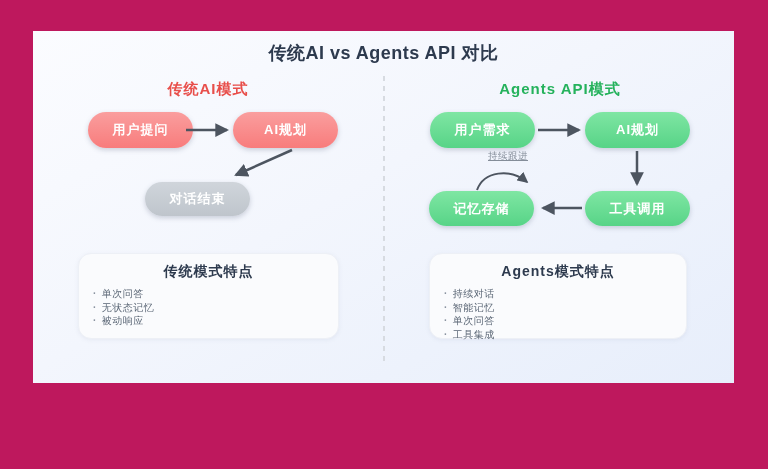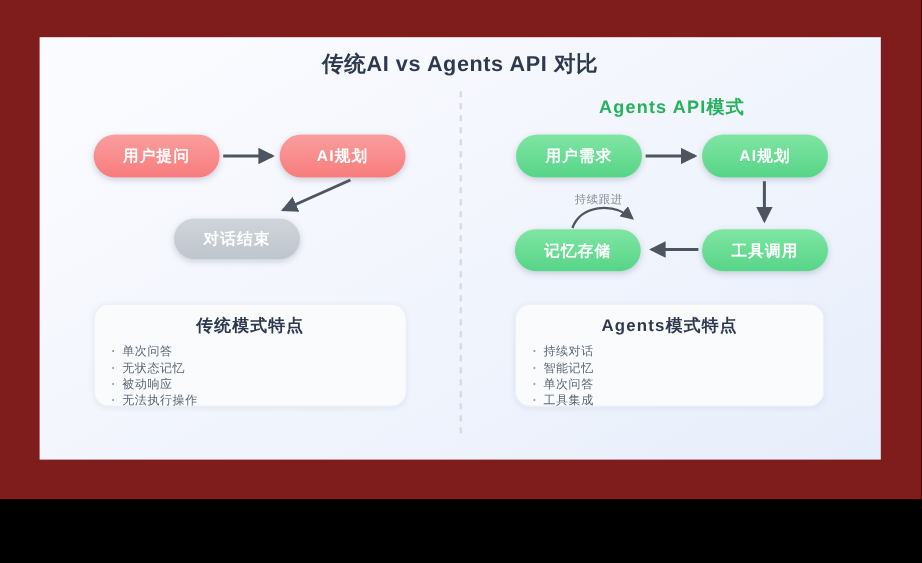--- a/index.html
+++ b/index.html
@@ -14,8 +14,8 @@
   .stage {
     position: relative;
     width: 768px;
-    height: 416px;
-    background: #7f1d1d;
+    height: 469px;
+    background: #be185d;
   }
   .card {
     position: absolute;

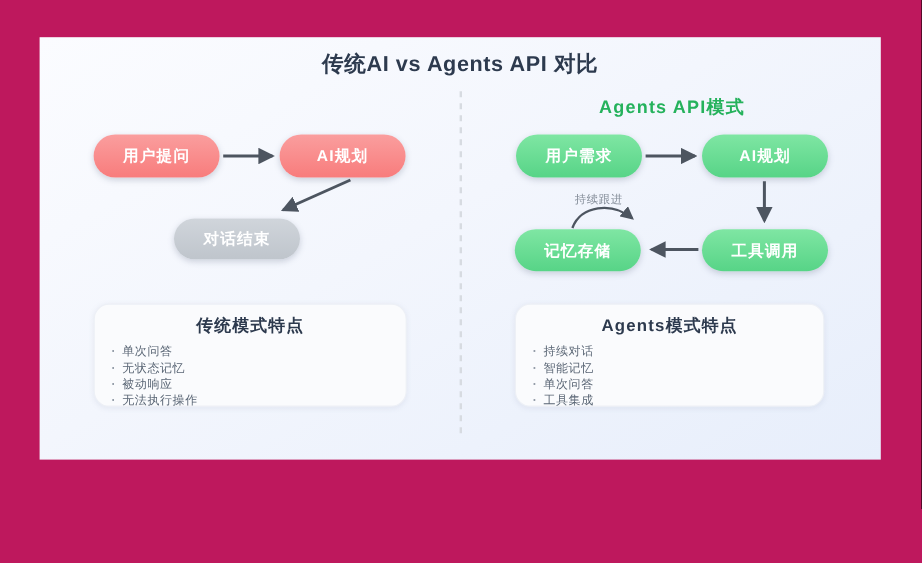--- a/index.html
+++ b/index.html
@@ -129,6 +129,7 @@
 
     <div class="page-title">传统AI vs Agents API 对比</div>
 
+    <div class="col-header left">传统AI模式</div>
     <div class="col-header right">Agents API模式</div>
 
     <div class="node red" style="left:45px; top:81px;">用户提问</div>

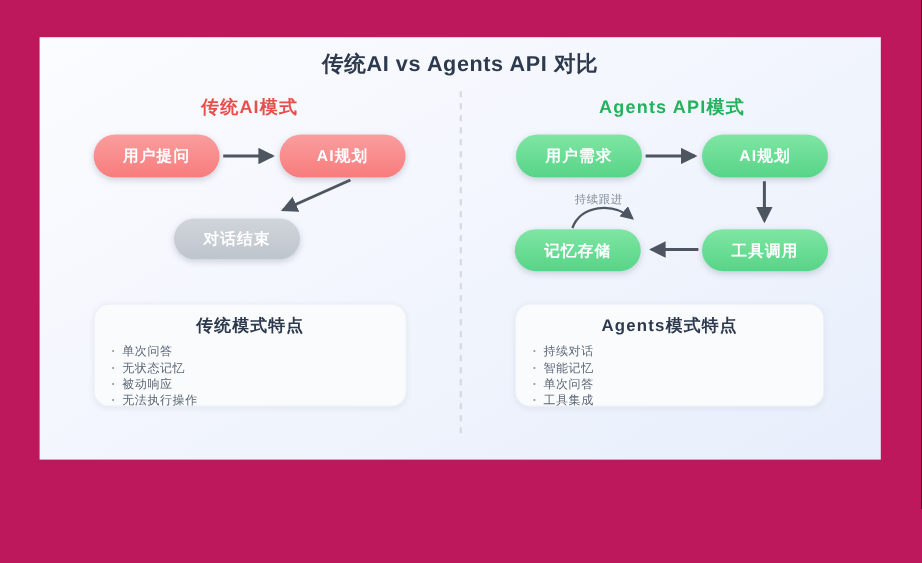--- a/index.html
+++ b/index.html
@@ -132,7 +132,7 @@
     <div class="col-header left">传统AI模式</div>
     <div class="col-header right">Agents API模式</div>
 
-    <div class="node red" style="left:45px; top:81px;">用户提问</div>
+    <div class="node red" style="left:55px; top:81px;">用户提问</div>
     <div class="node red" style="left:200px; top:81px;">AI规划</div>
     <div class="node gray" style="left:112px; top:151px; height:34px;">对话结束</div>
 

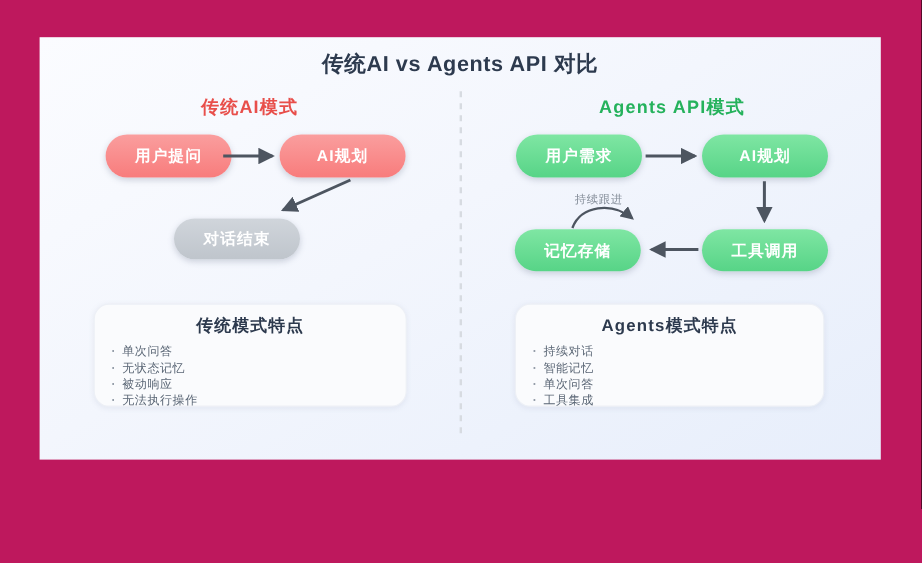--- a/index.html
+++ b/index.html
@@ -69,12 +69,13 @@
   .loop-label {
     position: absolute;
     left: 446px;
-    top: 129px;
+    top: 119px;
     width: 58px;
-    text-align: left;
+    text-align: center;
     font-size: 9.5px;
     color: #848d99;
     letter-spacing: 0.5px;
+    text-decoration: underline;
   }
 
   .feature-box {

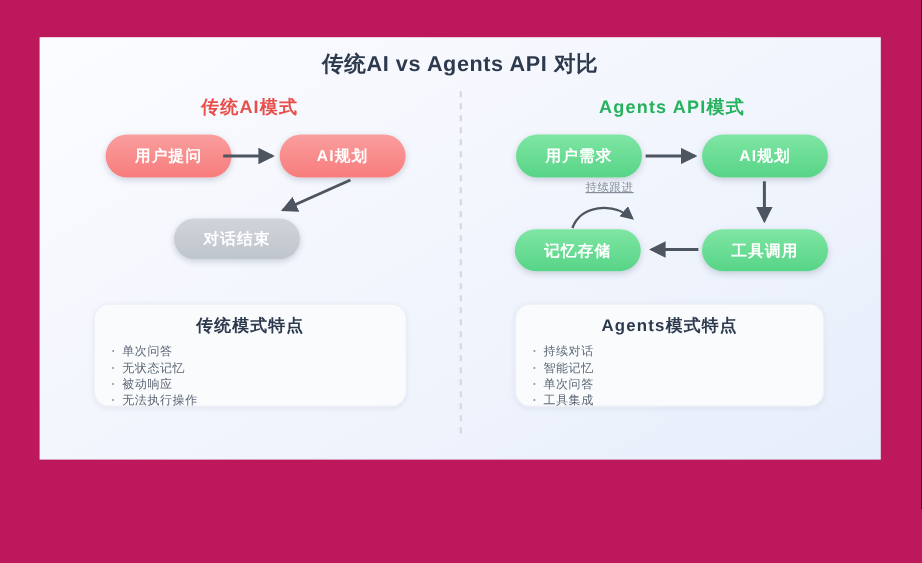--- a/index.html
+++ b/index.html
@@ -168,7 +168,6 @@
         <li>单次问答</li>
         <li>无状态记忆</li>
         <li>被动响应</li>
-        <li>无法执行操作</li>
       </ul>
     </div>
 

